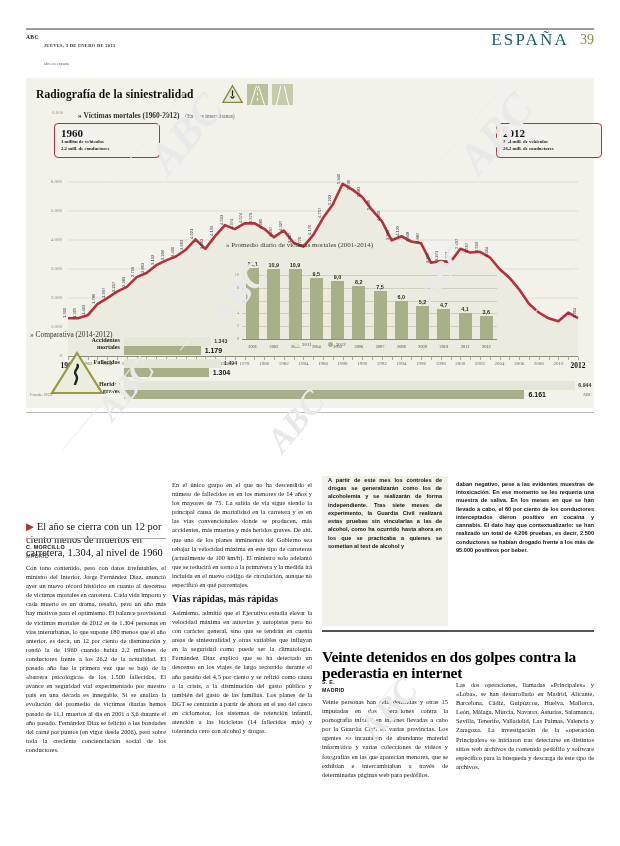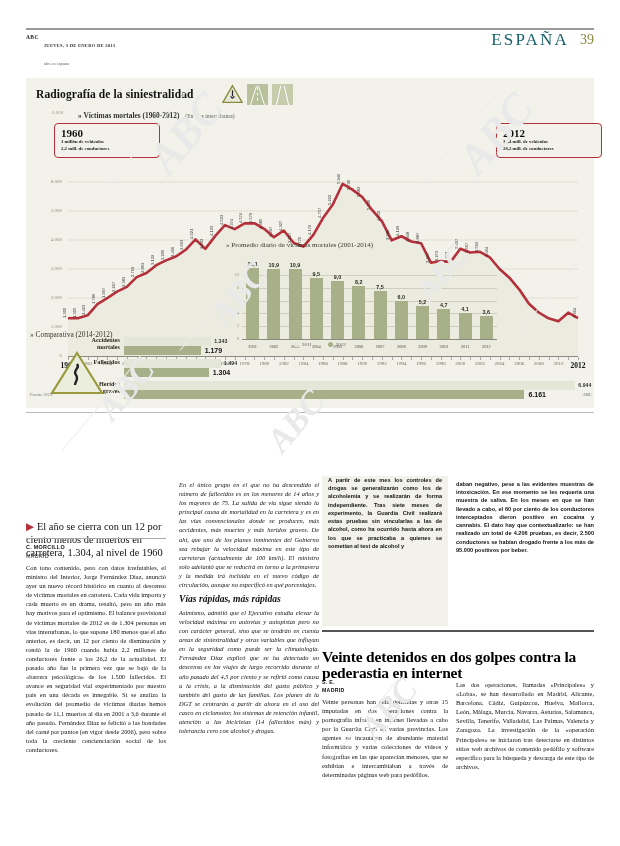--- a/index.html
+++ b/index.html
@@ -103,7 +103,7 @@
   .byline .city{font-weight:normal;color:#333;}
 
   .c1{left:26px;top:563px;width:140px;}
-  .c2{left:179px;top:480px;width:140px;font-style:italic;}
+  .c2{left:172px;top:480px;width:140px;}
   .subhead{font-family:"Liberation Serif",serif;font-weight:bold;font-size:9.6px;
            line-height:1.12;color:#111;margin:5px 0 3px 0;}
 

